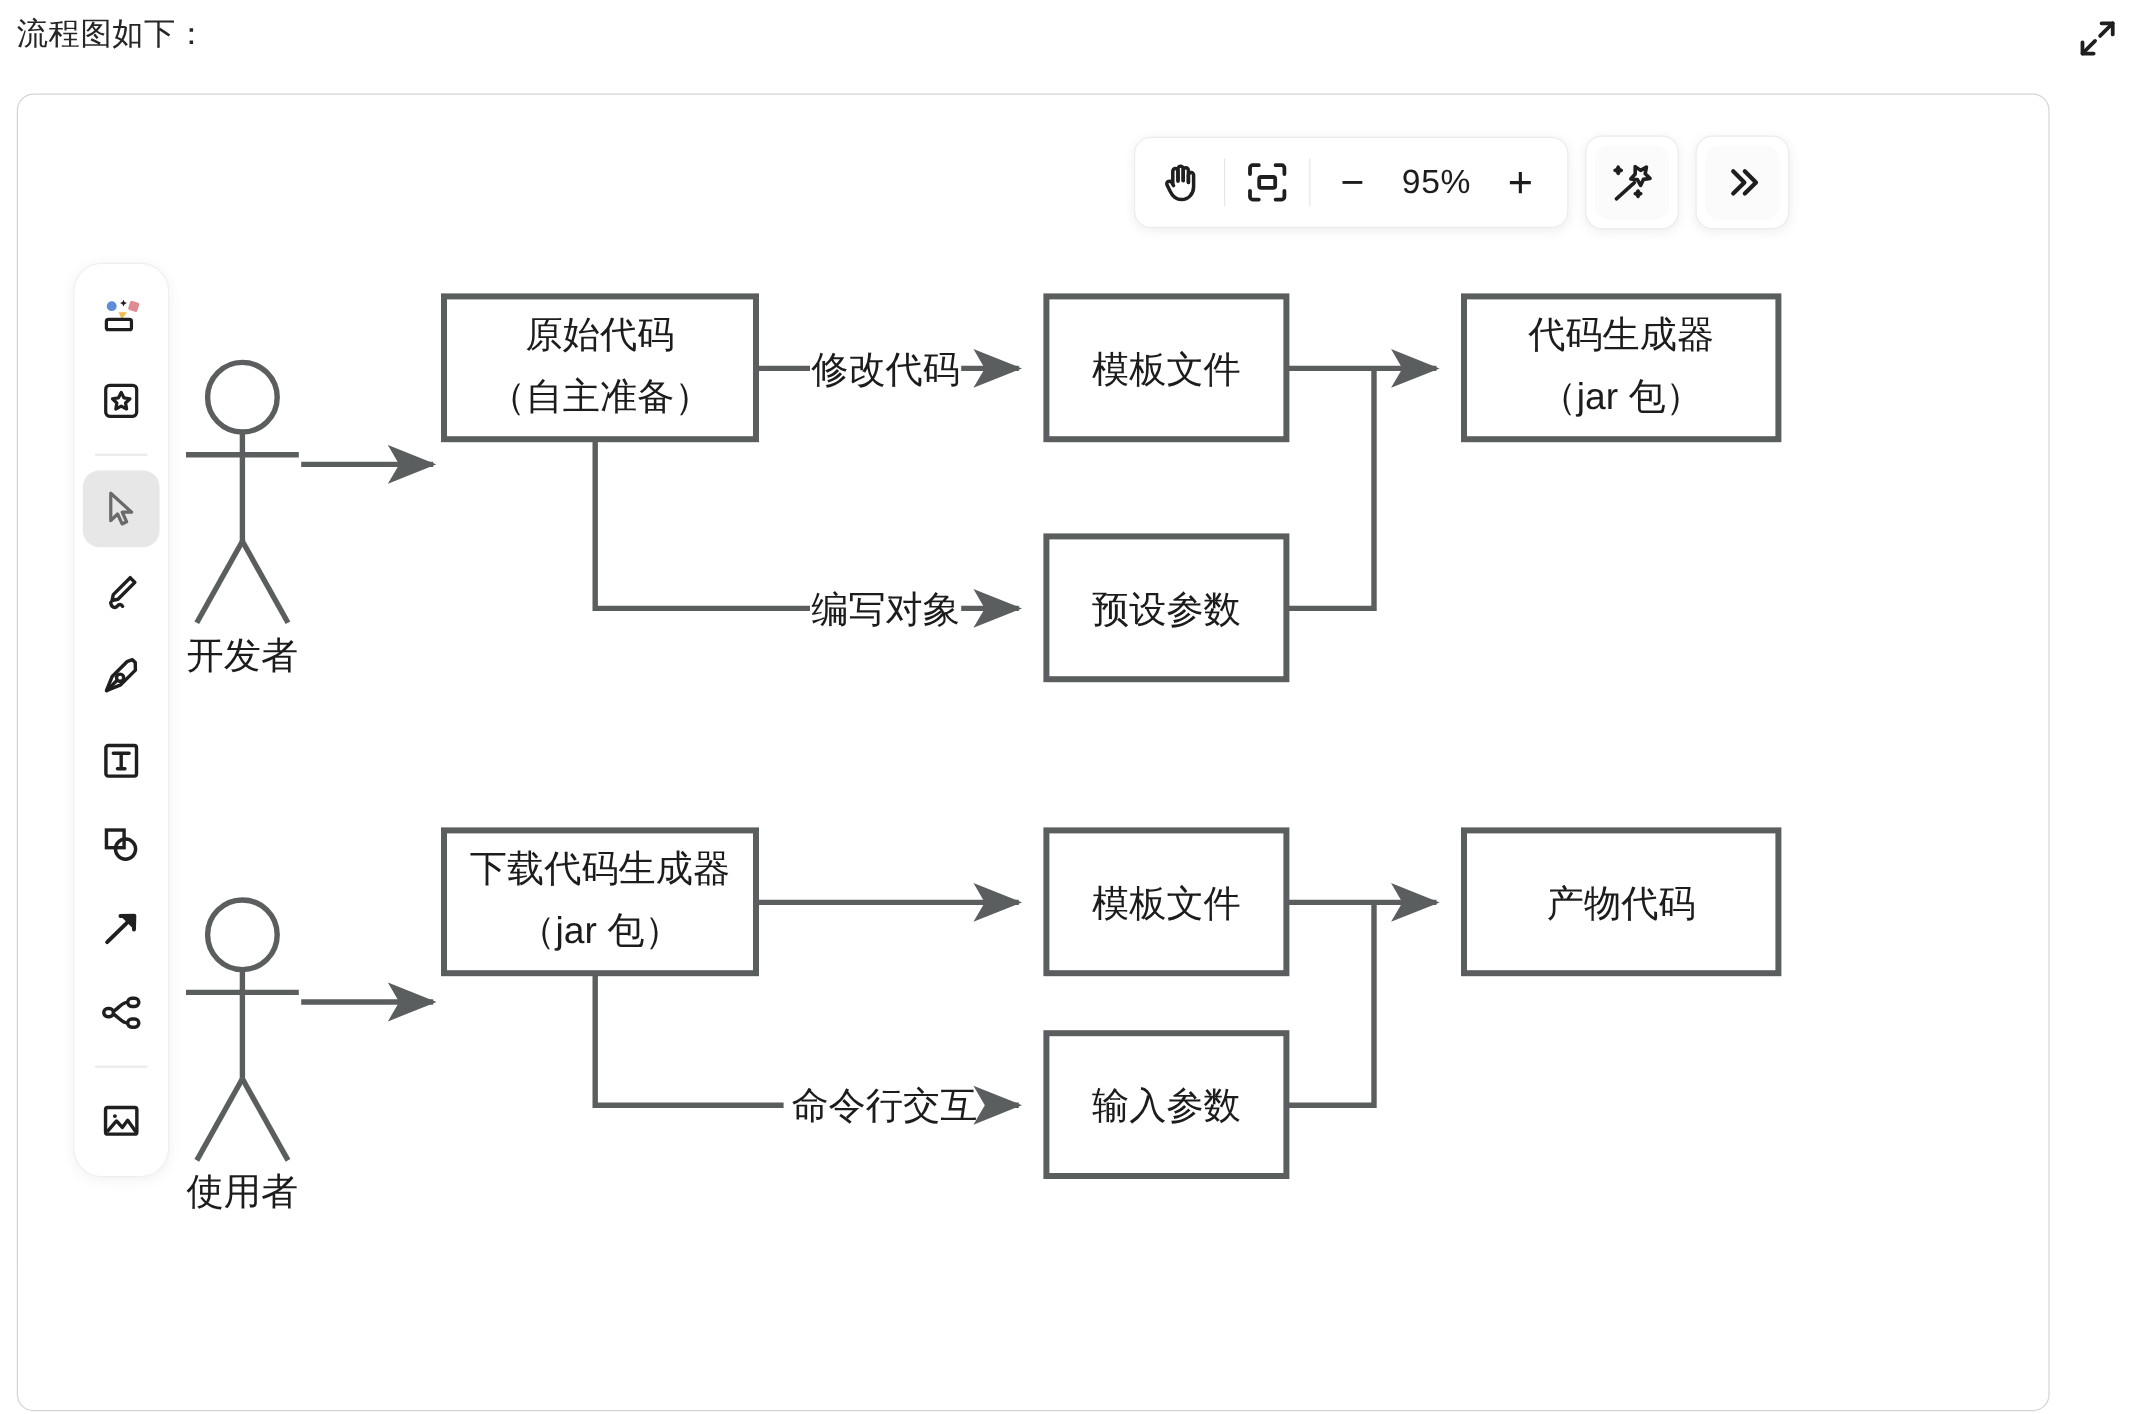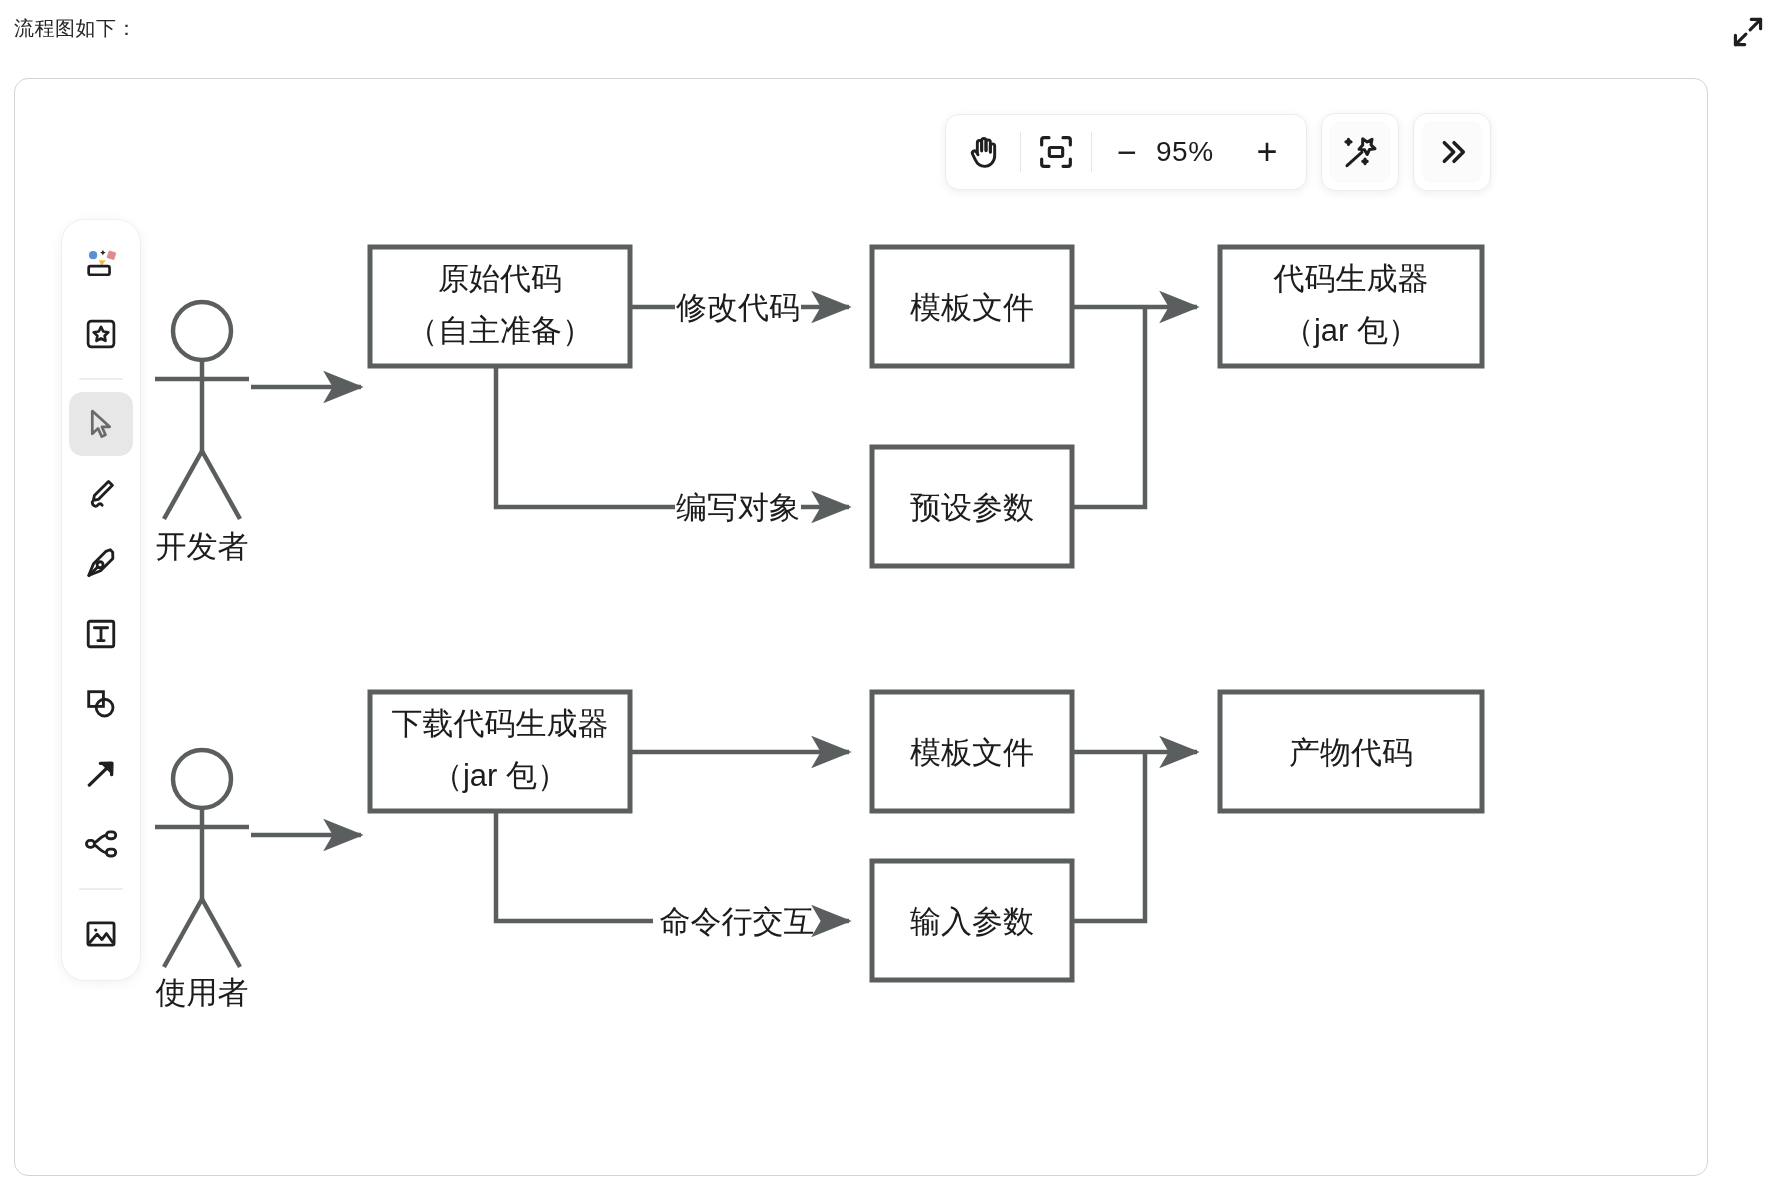--- a/index.html
+++ b/index.html
@@ -21,7 +21,7 @@
     position: absolute;
     left: 14px;
     top: 8px;
-    font-size: 20px;
+    font-size: 26px;
     line-height: 40px;
     color: #262626;
     letter-spacing: 0.5px;

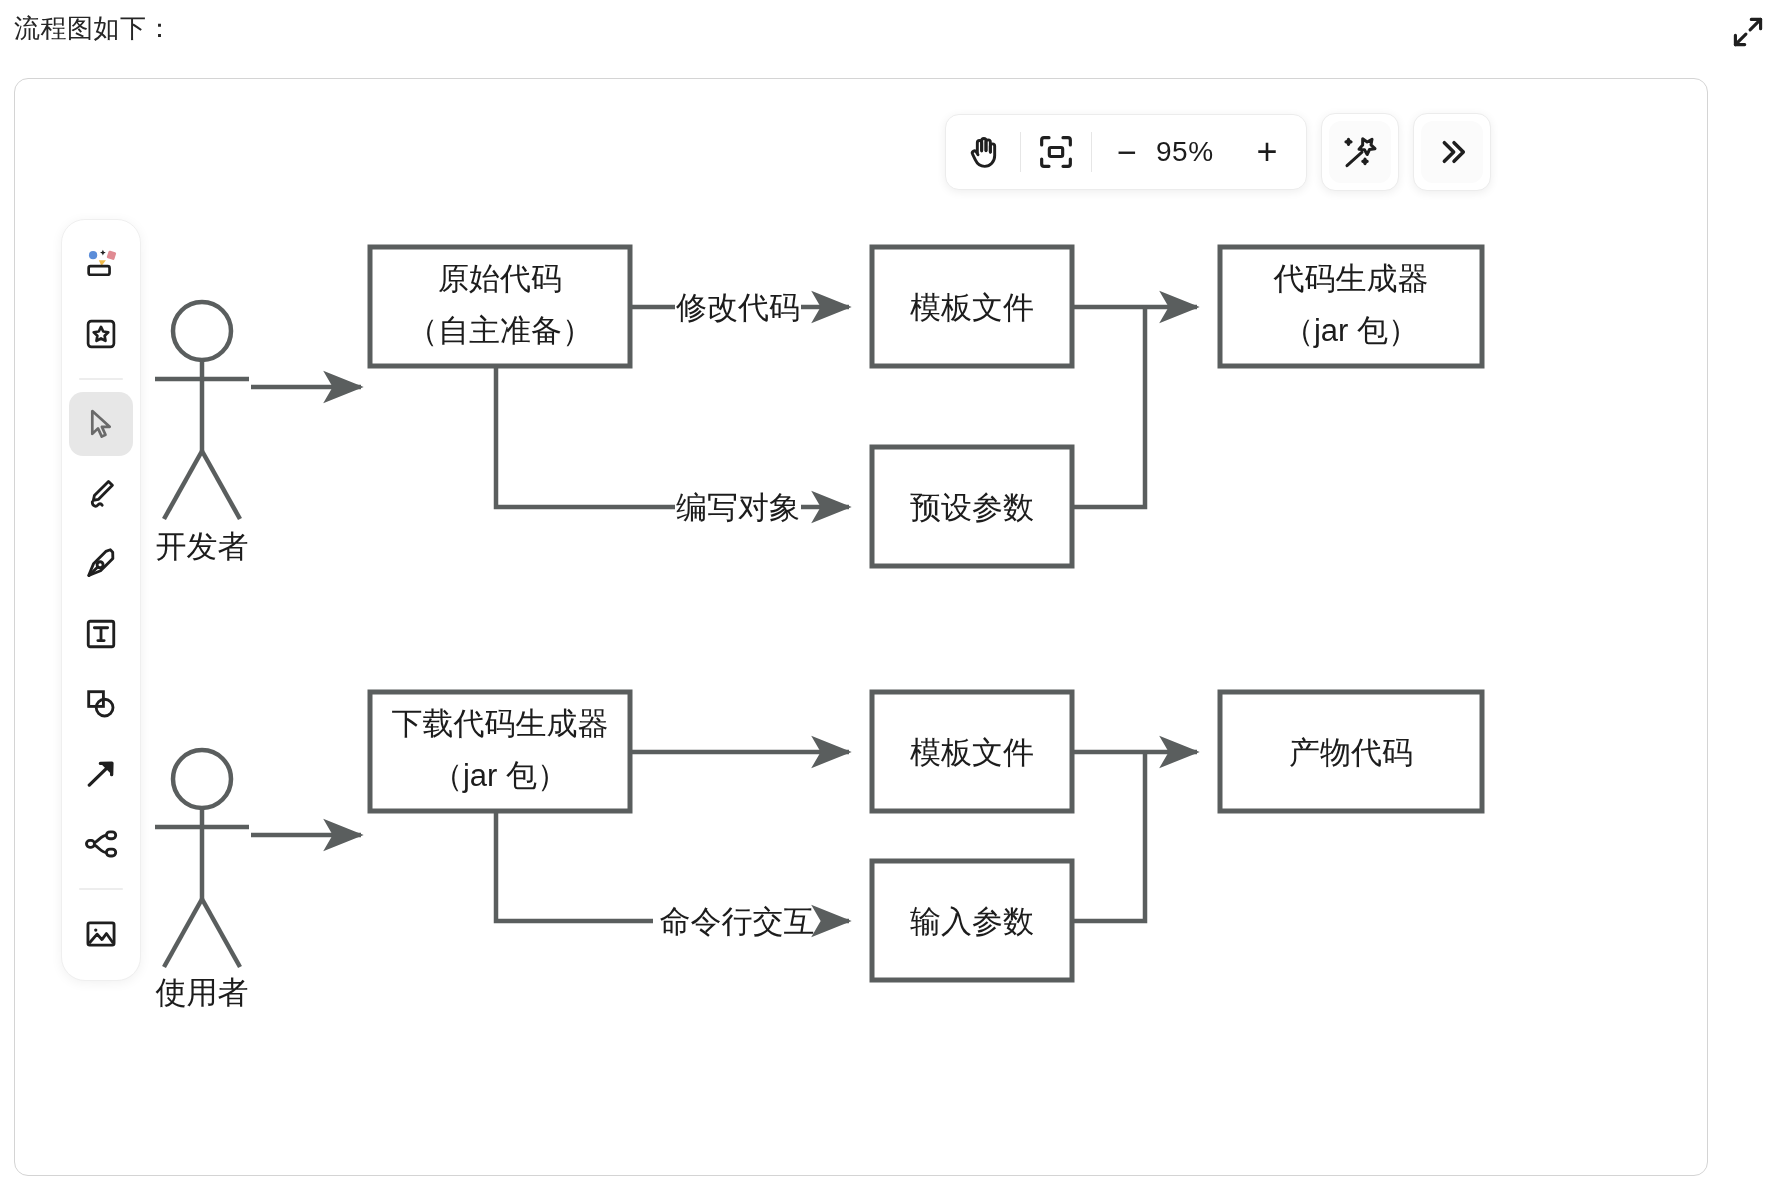--- a/index.html
+++ b/index.html
@@ -100,7 +100,7 @@
     font-size: 28px;
     color: #1c1c1c;
     min-width: 82px;
-    text-align: left;
+    text-align: center;
     letter-spacing: 0.5px;
     user-select: none;
   }

